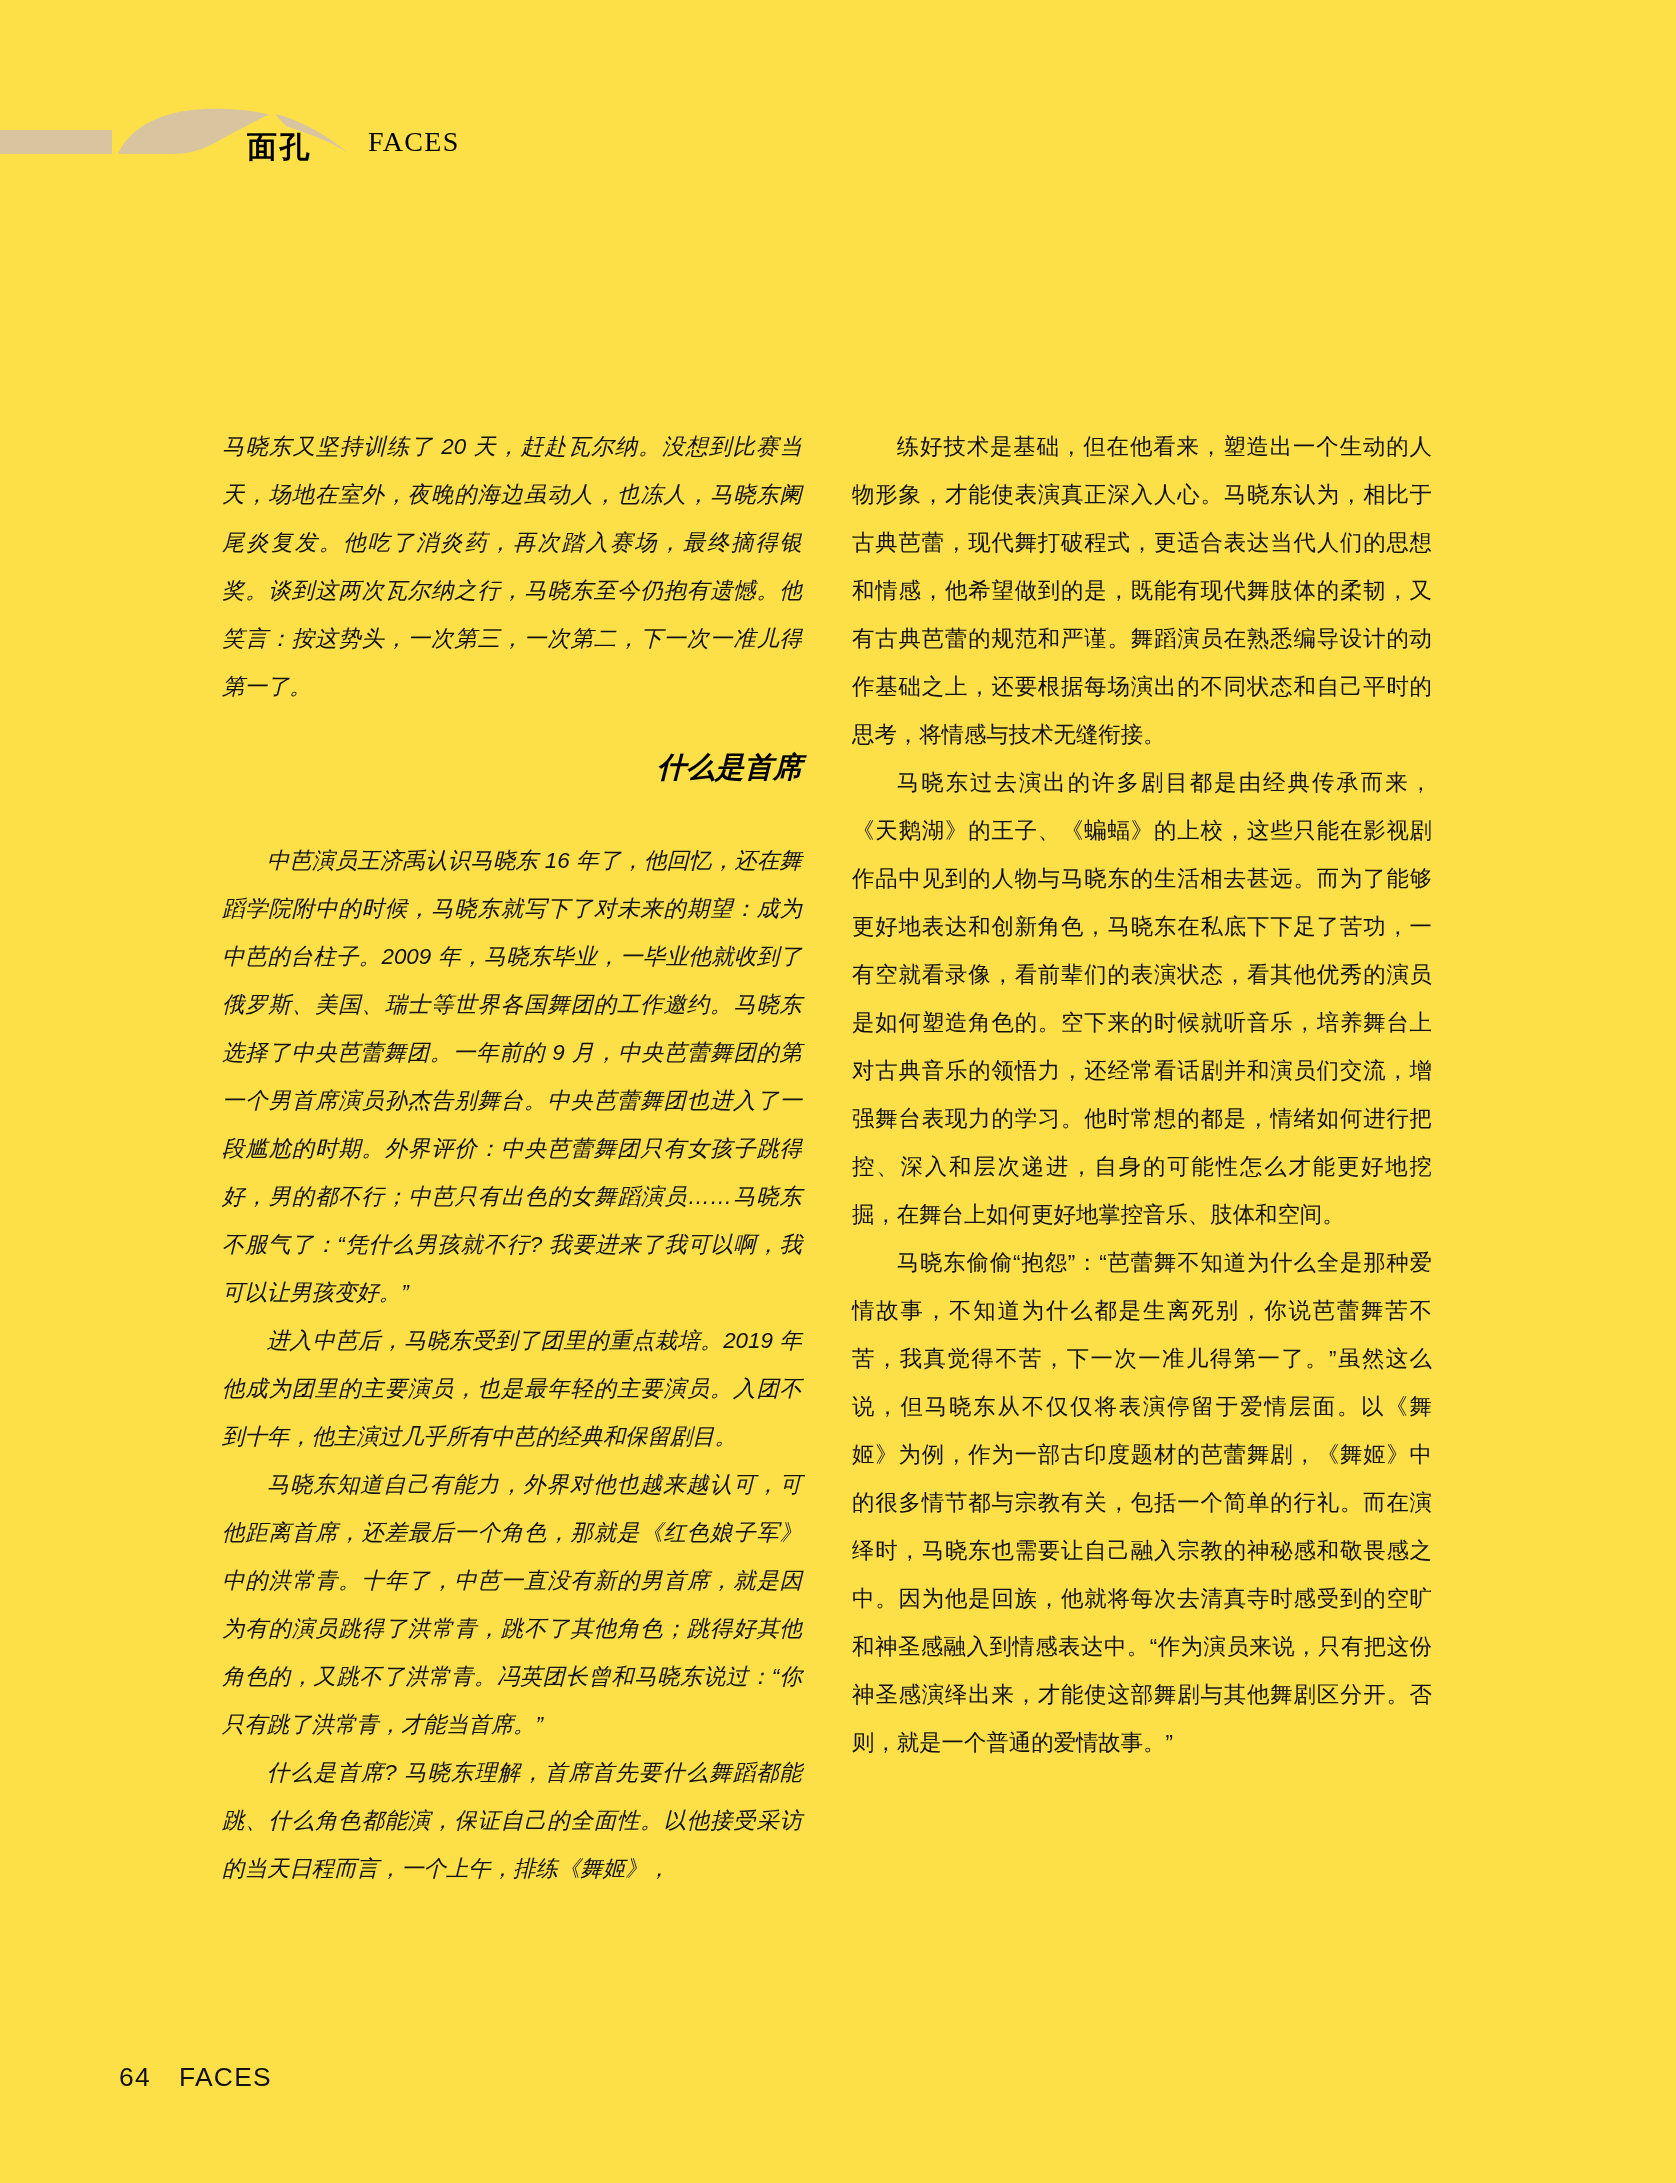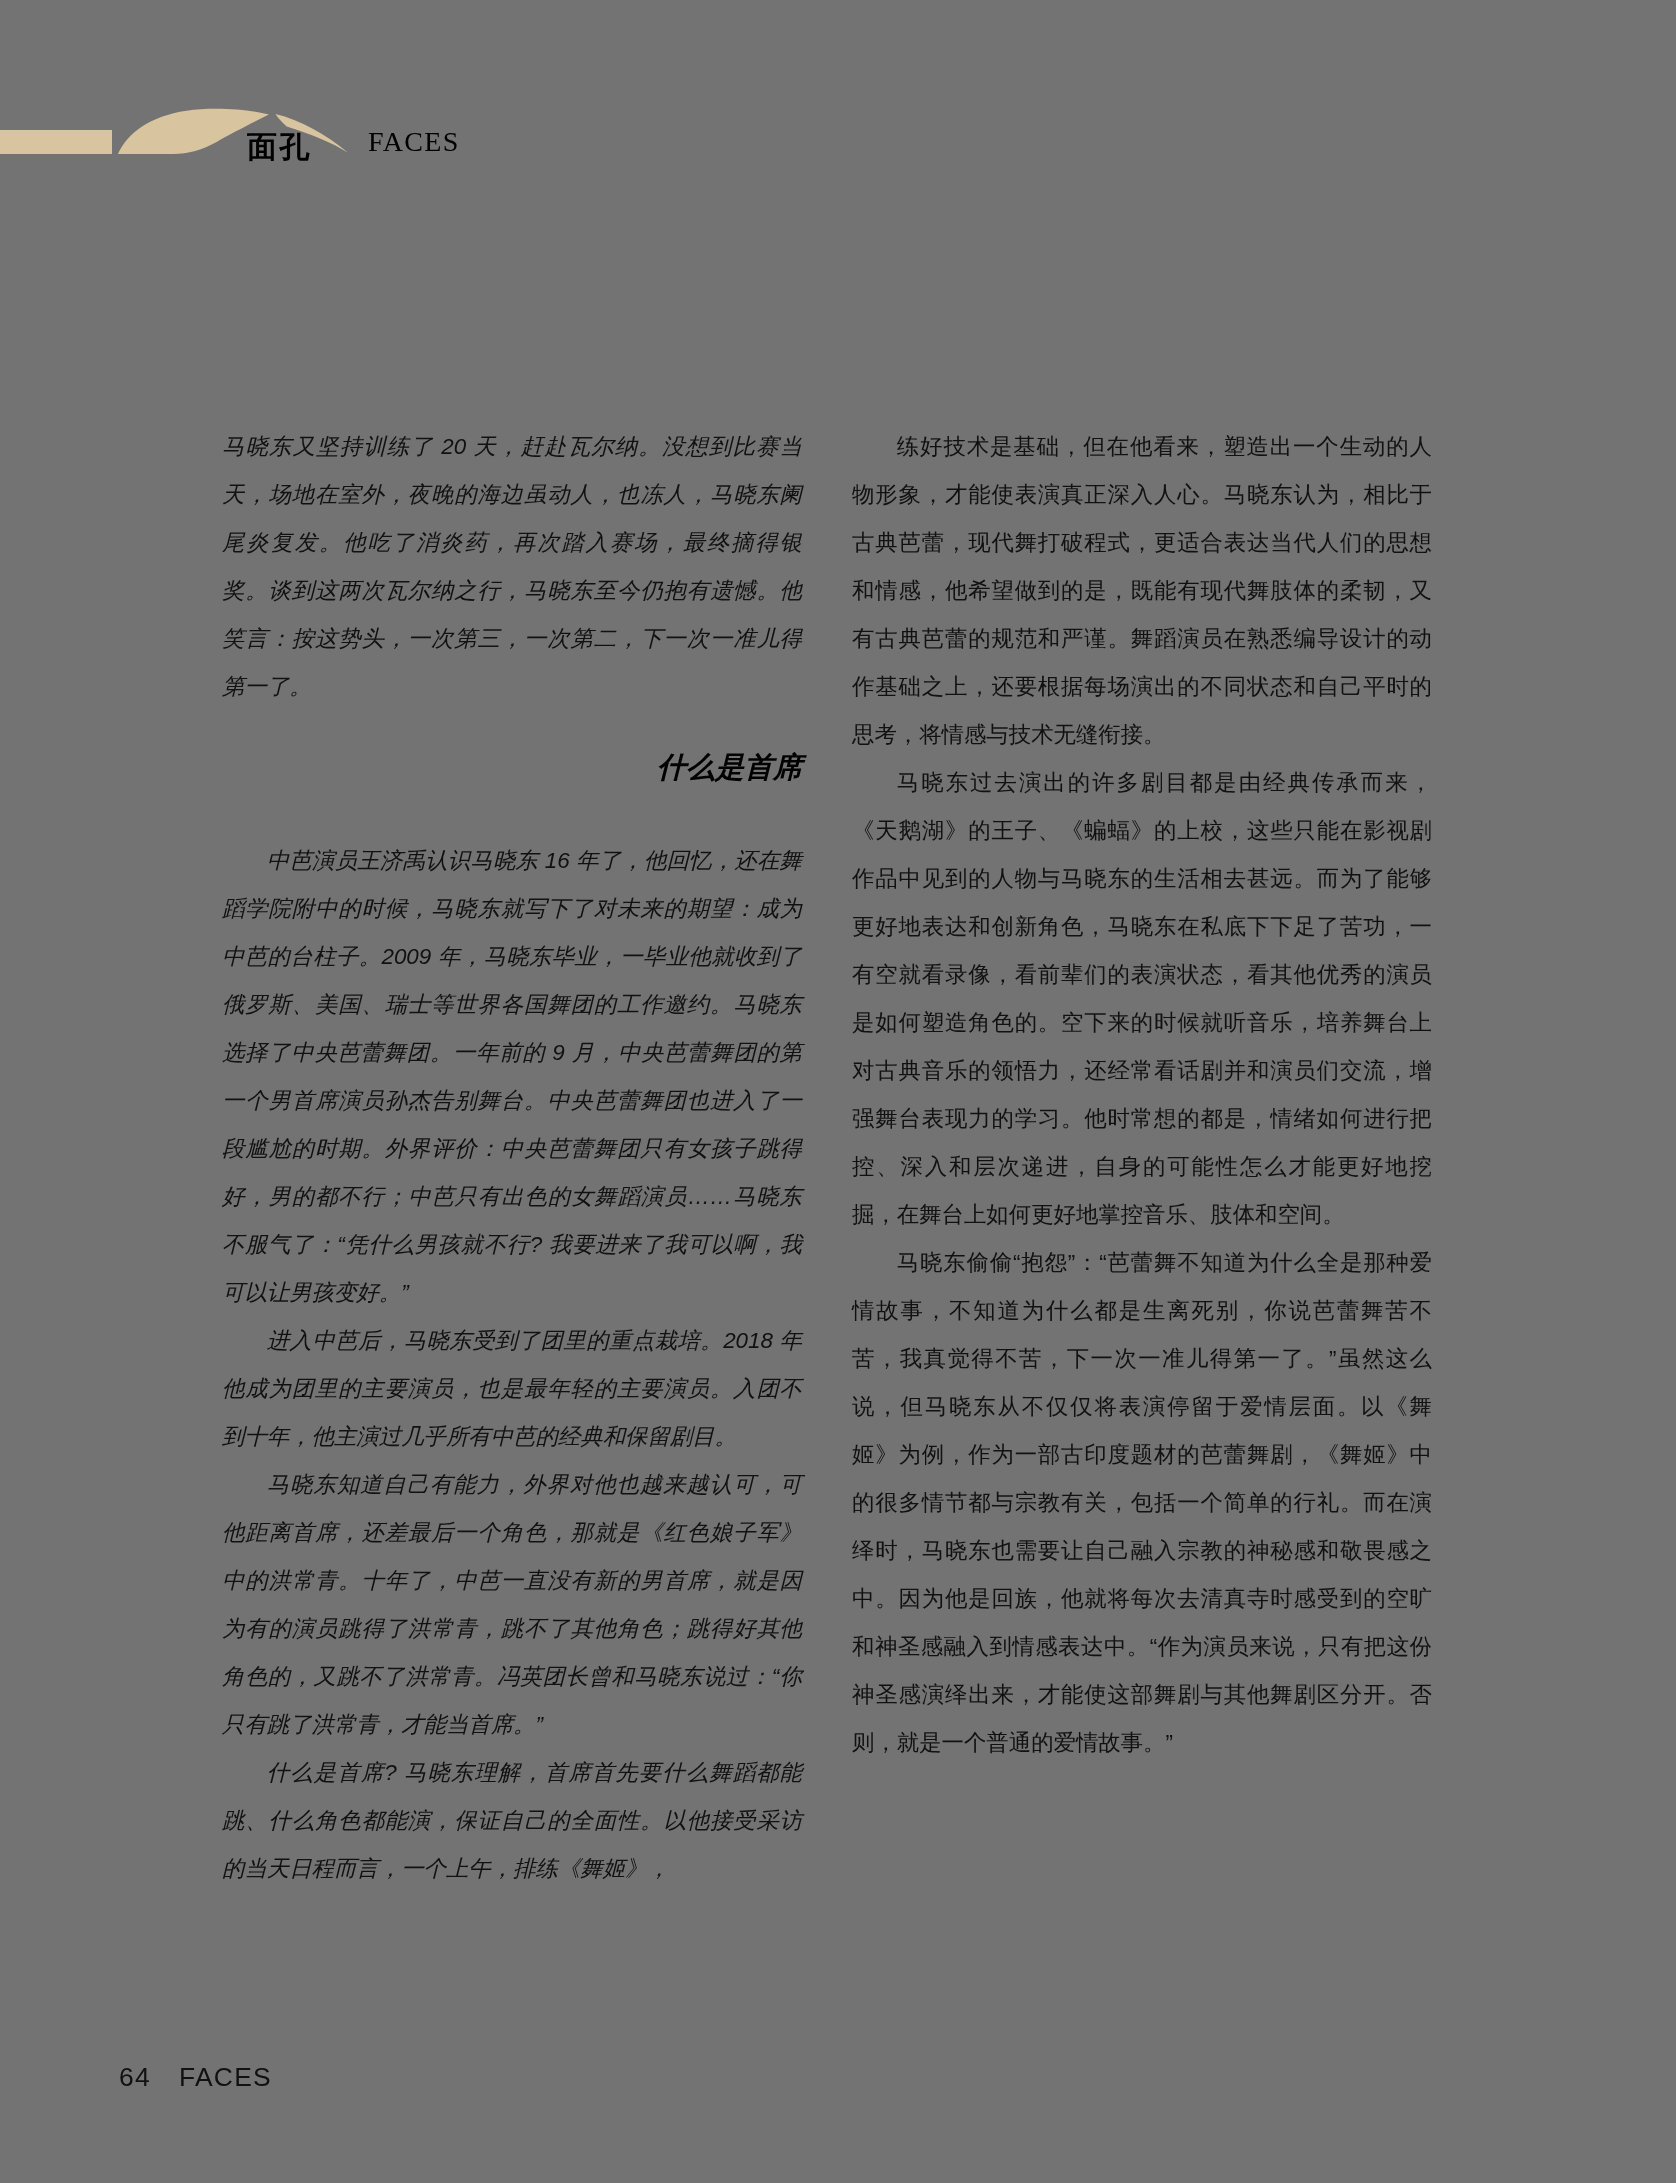--- a/index.html
+++ b/index.html
@@ -11,7 +11,7 @@
     position: relative;
     width: 1676px;
     height: 2183px;
-    background: #737373;
+    background: #fde047;
     overflow: hidden;
     padding-left: 12px;
   }

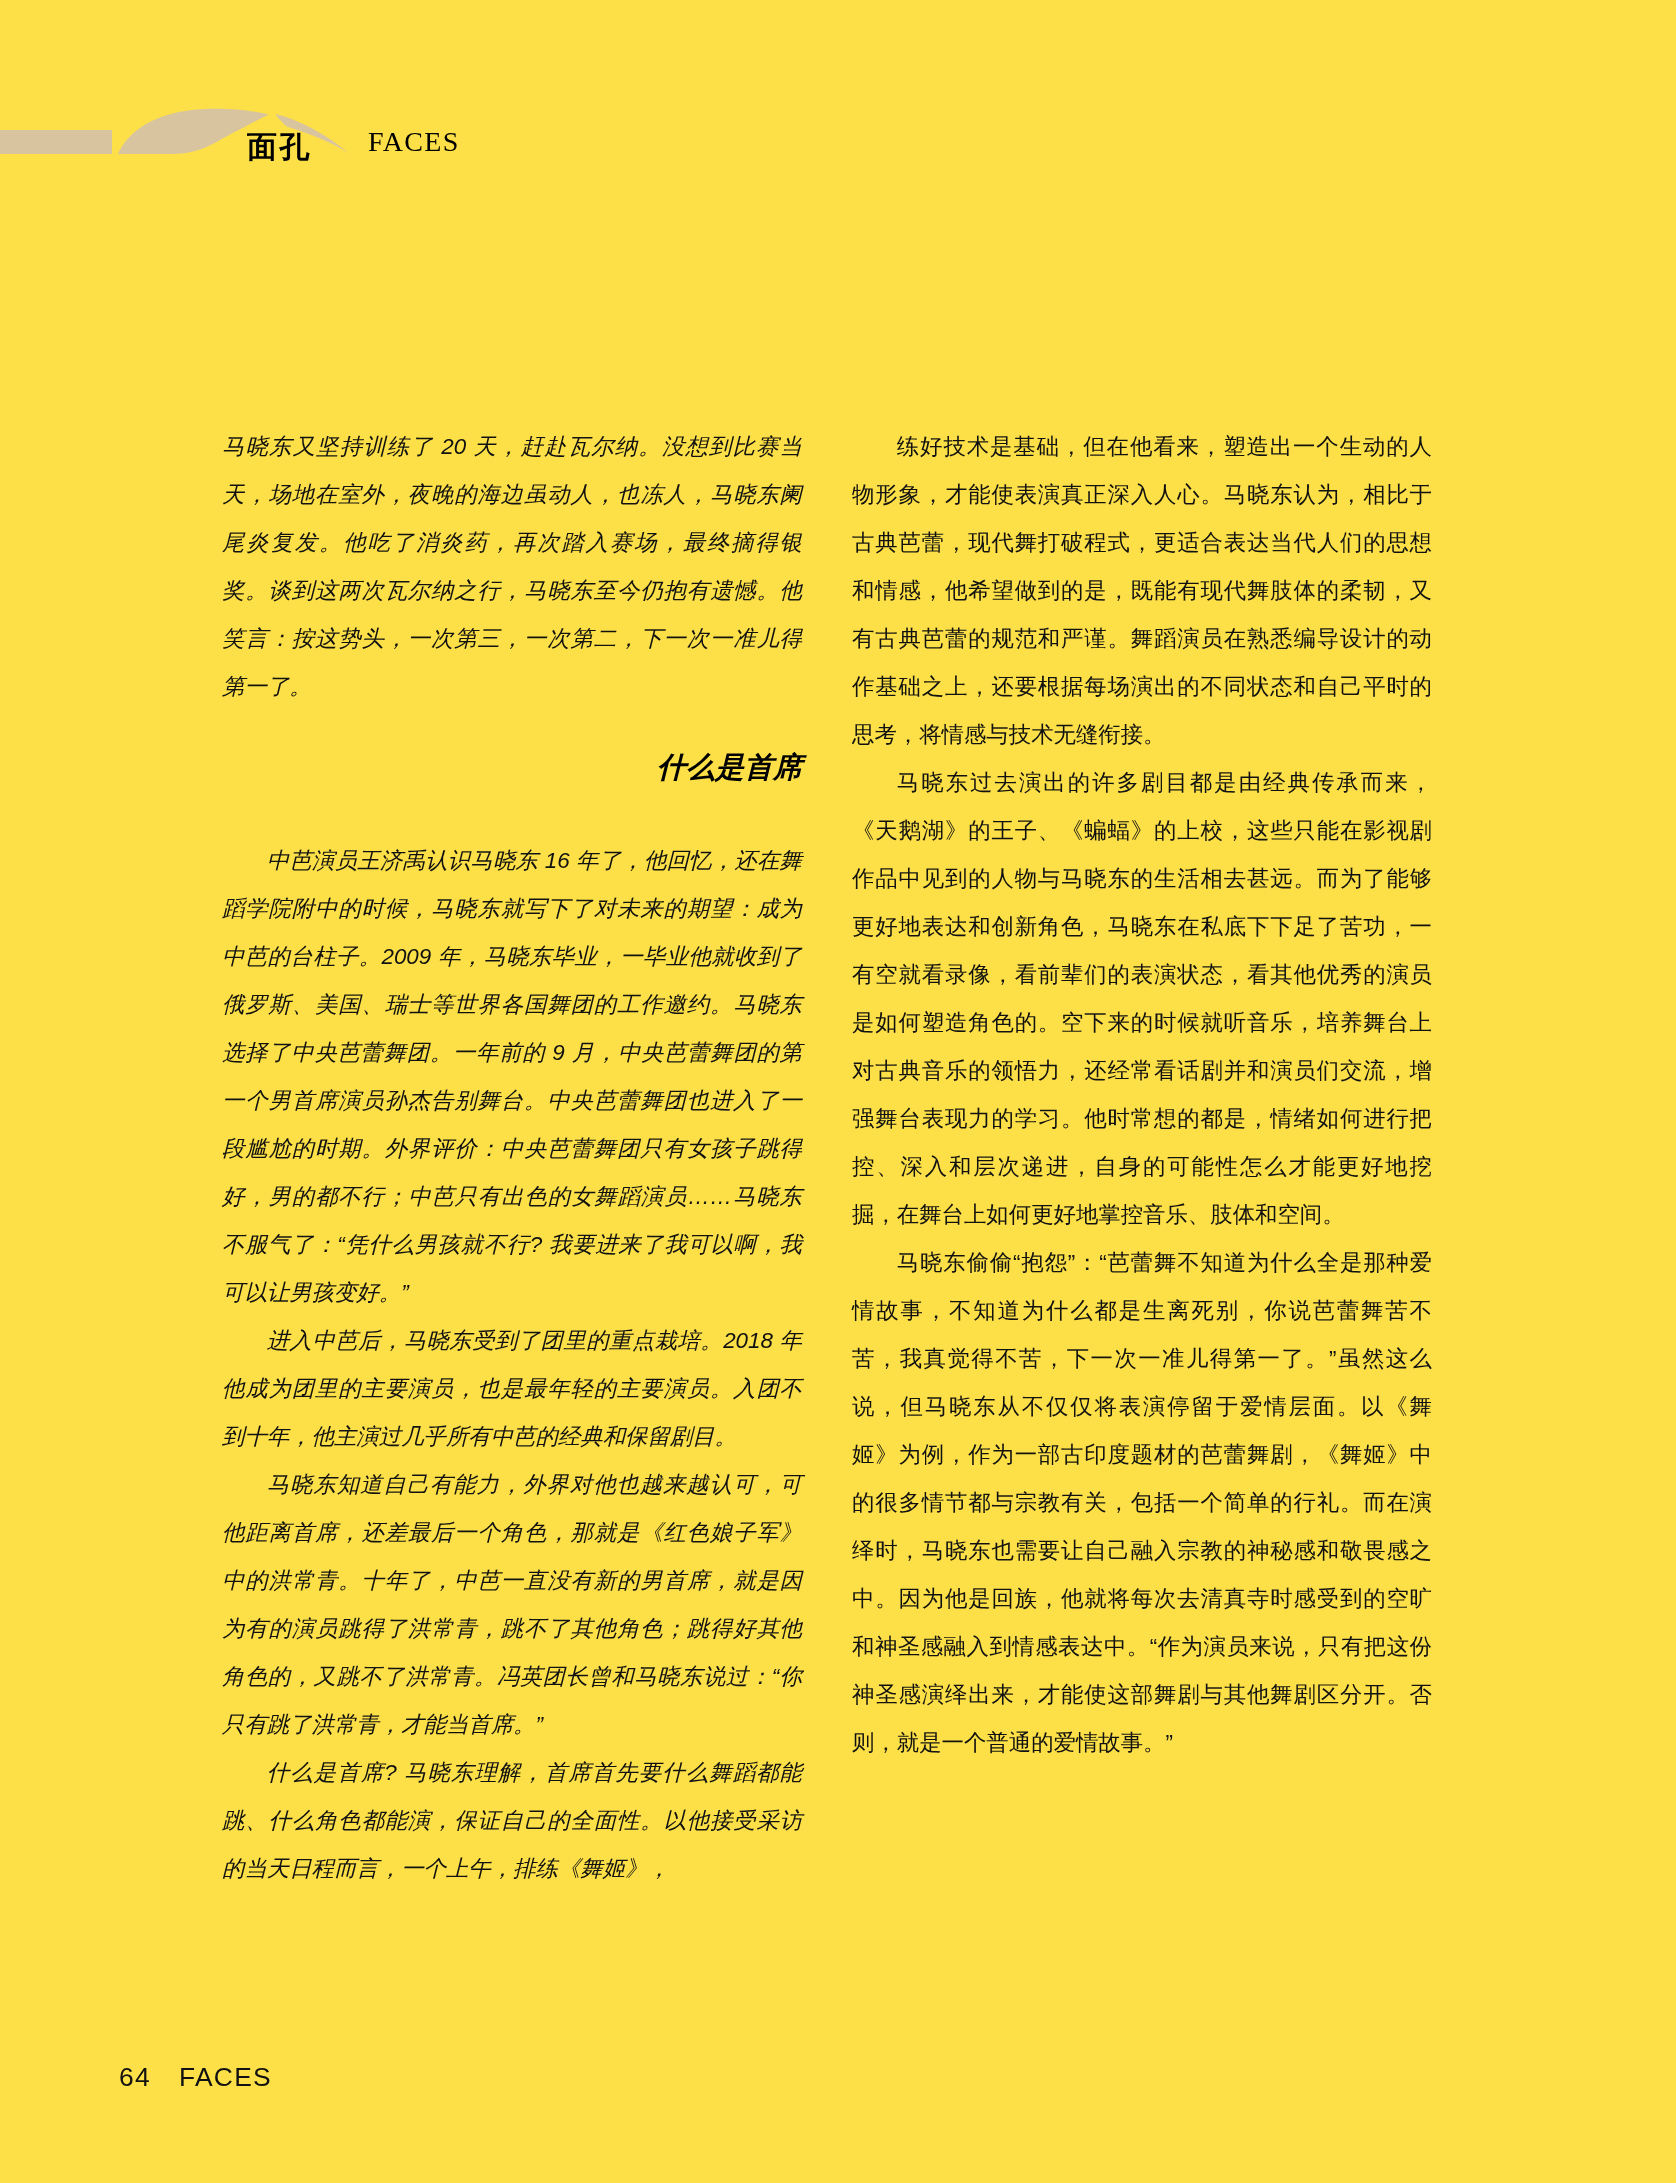--- a/index.html
+++ b/index.html
@@ -116,7 +116,7 @@
     <h2 class="section-heading">什么是首席</h2>
     <div>
         <p class="para">中芭演员王济禹认识马晓东 16 年了，他回忆，还在舞蹈学院附中的时候，马晓东就写下了对未来的期望：成为中芭的台柱子。2009 年，马晓东毕业，一毕业他就收到了俄罗斯、美国、瑞士等世界各国舞团的工作邀约。马晓东选择了中央芭蕾舞团。一年前的 9 月，中央芭蕾舞团的第一个男首席演员孙杰告别舞台。中央芭蕾舞团也进入了一段尴尬的时期。外界评价：中央芭蕾舞团只有女孩子跳得好，男的都不行；中芭只有出色的女舞蹈演员……马晓东不服气了：“凭什么男孩就不行? 我要进来了我可以啊，我可以让男孩变好。”</p>
-        <p class="para">进入中芭后，马晓东受到了团里的重点栽培。2018 年他成为团里的主要演员，也是最年轻的主要演员。入团不到十年，他主演过几乎所有中芭的经典和保留剧目。</p>
+        <p class="para">进入中芭后，马晓东受到了团里的重点栽培。2019 年他成为团里的主要演员，也是最年轻的主要演员。入团不到十年，他主演过几乎所有中芭的经典和保留剧目。</p>
         <p class="para">马晓东知道自己有能力，外界对他也越来越认可，可他距离首席，还差最后一个角色，那就是《红色娘子军》中的洪常青。十年了，中芭一直没有新的男首席，就是因为有的演员跳得了洪常青，跳不了其他角色；跳得好其他角色的，又跳不了洪常青。冯英团长曾和马晓东说过：“你只有跳了洪常青，才能当首席。”</p>
         <p class="para">什么是首席? 马晓东理解，首席首先要什么舞蹈都能跳、什么角色都能演，保证自己的全面性。以他接受采访的当天日程而言，一个上午，排练《舞姬》，</p>
       </div>

